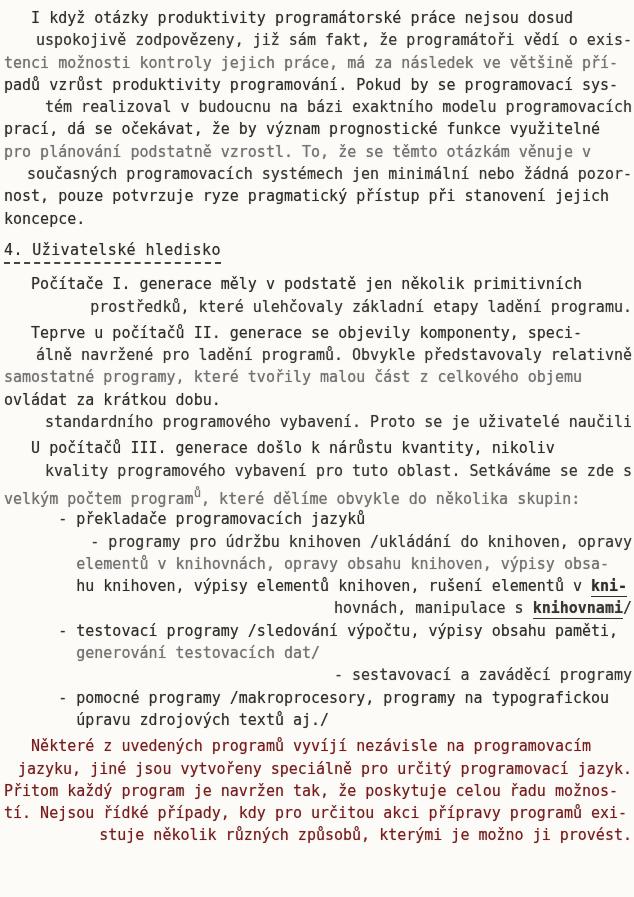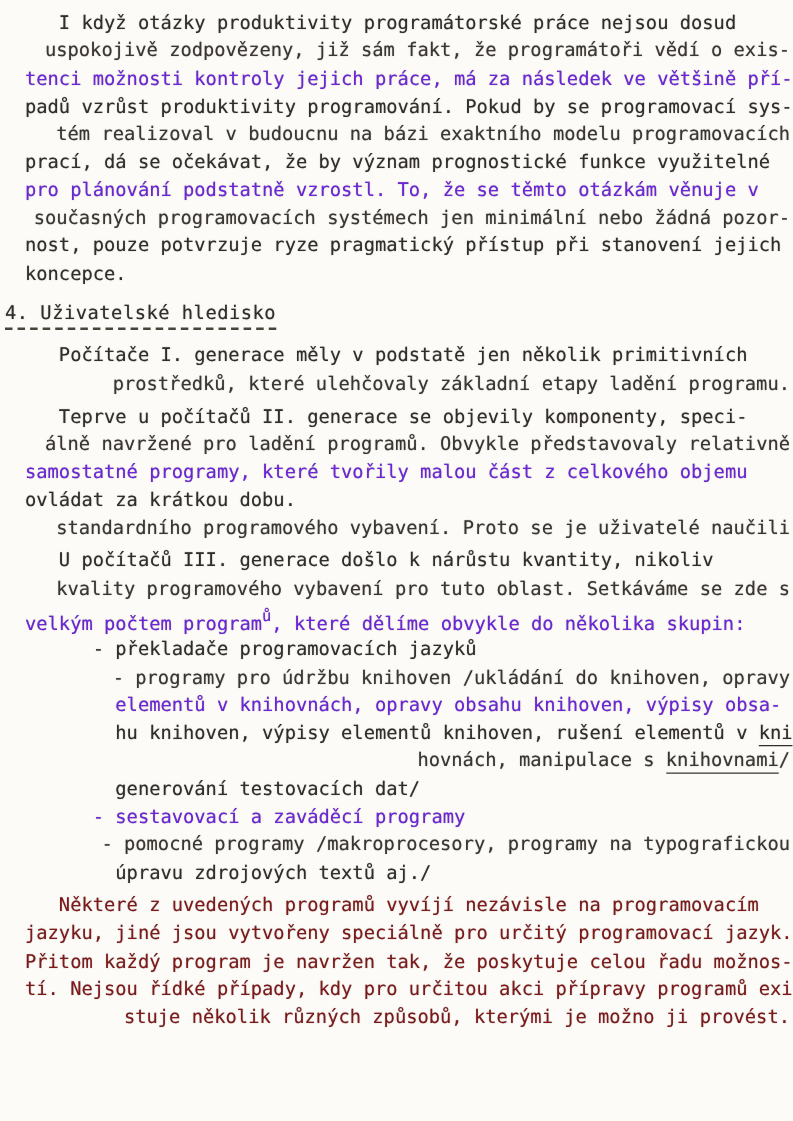--- a/index.html
+++ b/index.html
@@ -23,7 +23,7 @@
     text-shadow: 0 0 0.9px rgba(58, 53, 47, 0.55);
   }
   .blk {
-    margin: 0 0 4px 16px;
+    margin: 0 0 4px 0;
   }
   .ln {
     white-space: pre;

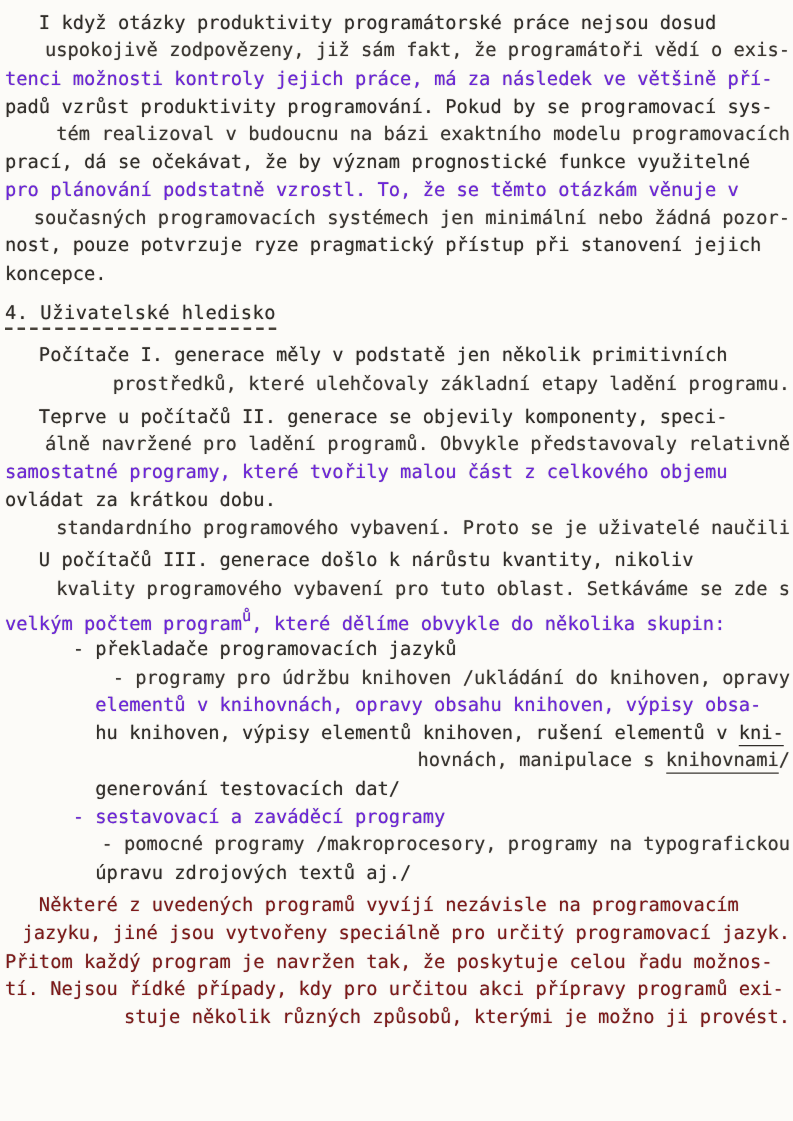--- a/index.html
+++ b/index.html
@@ -31,7 +31,7 @@
   }
   
   .ln:nth-child(3n+2) { color: #3d3934; text-align: right; }
-  .ln:nth-child(4n+3) { color: #6d28d9; }
+  .ln:nth-child(4n+3) { color: #737373; }
   .blk:nth-child(n+7) .ln { color: #7f1d1d; }
   .heading {
     margin: 9px 0 9px 0;

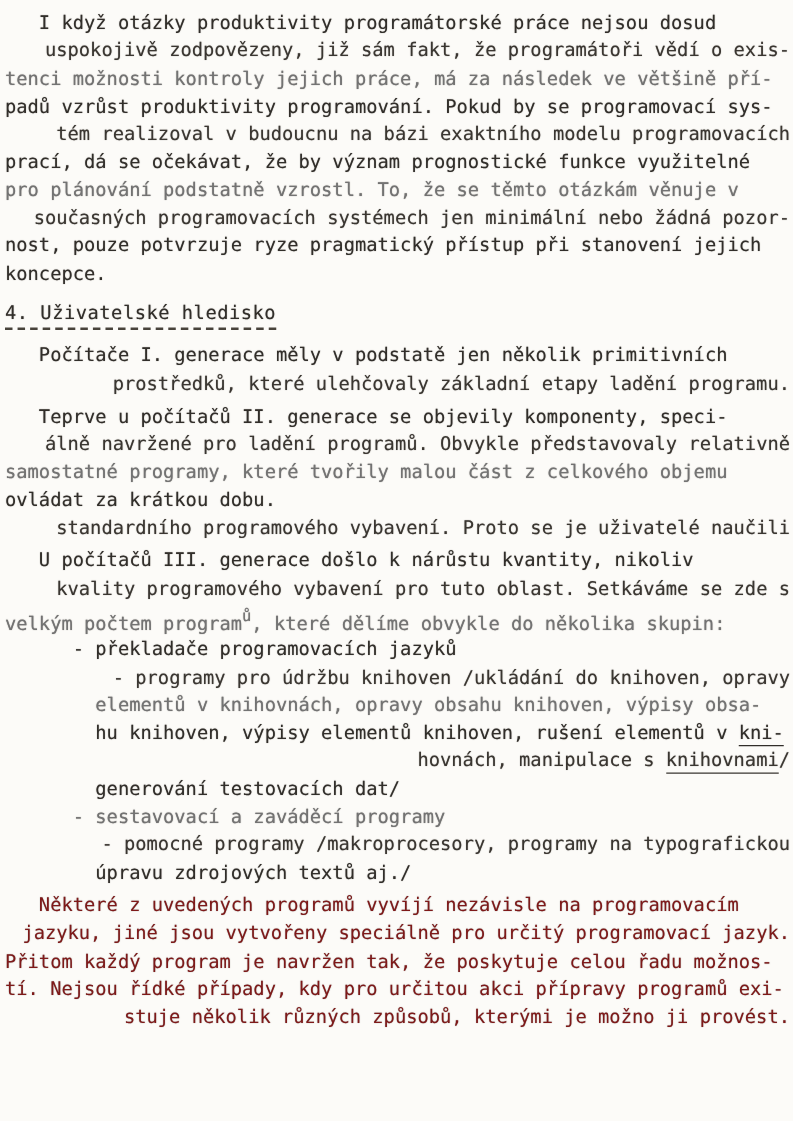--- a/index.html
+++ b/index.html
@@ -45,6 +45,7 @@
   .u {
     border-bottom: 1.6px solid currentColor;
     padding-bottom: 0.5px;
+    font-weight: bold;
   }
   .sup {
     display: inline-block;

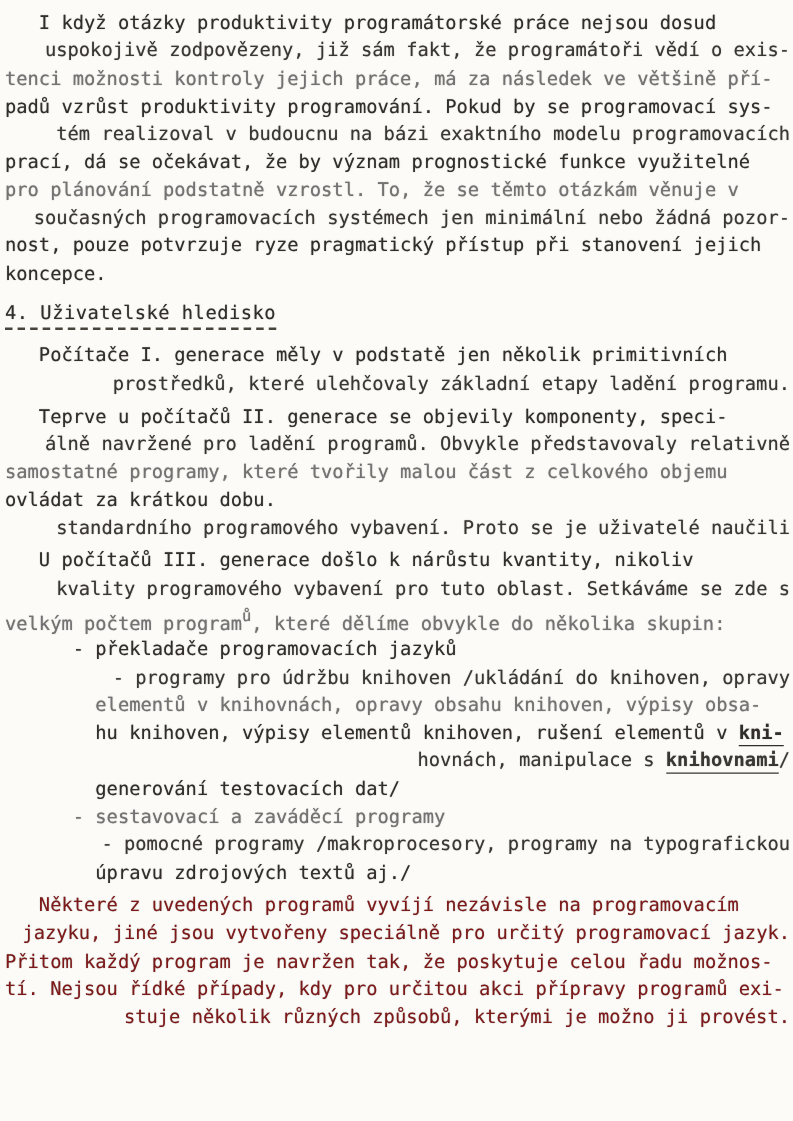--- a/index.html
+++ b/index.html
@@ -96,6 +96,7 @@
       <div class="ln">        elementů v knihovnách, opravy obsahu knihoven, výpisy obsa-</div>
       <div class="ln"><span>        hu knihoven, výpisy elementů knihoven, rušení elementů v </span><span class="u">kni-</span></div>
       <div class="ln"><span>        hovnách, manipulace s </span><span class="u">knihovnami</span><span>/</span></div>
+      <div class="ln">      - testovací programy /sledování výpočtu, výpisy obsahu paměti,</div>
       <div class="ln">        generování testovacích dat/</div>
       <div class="ln">      - sestavovací a zaváděcí programy</div>
       <div class="ln">      - pomocné programy /makroprocesory, programy na typografickou</div>

